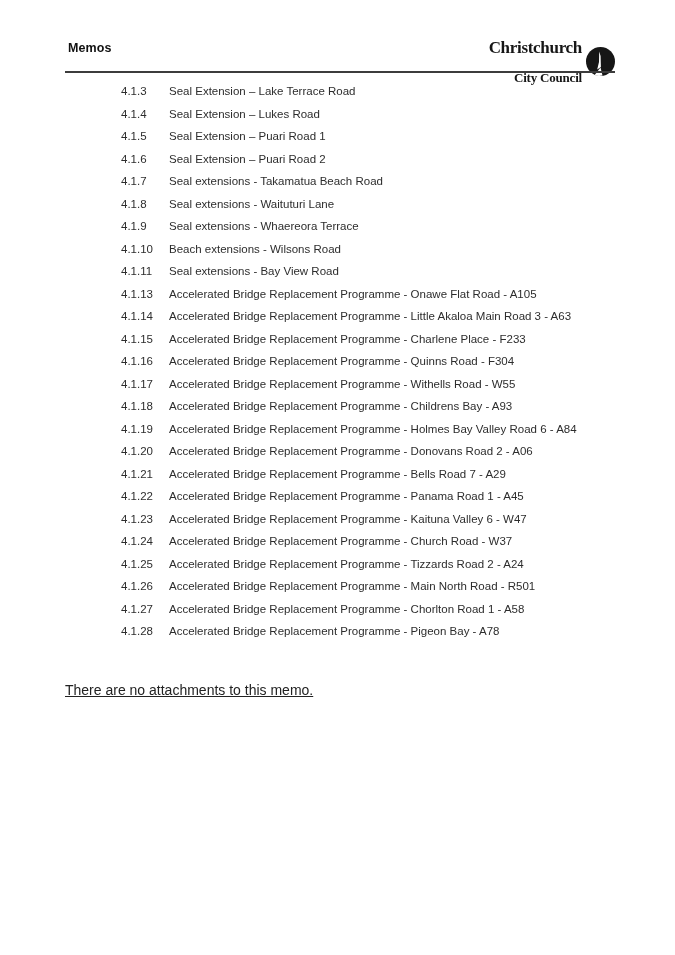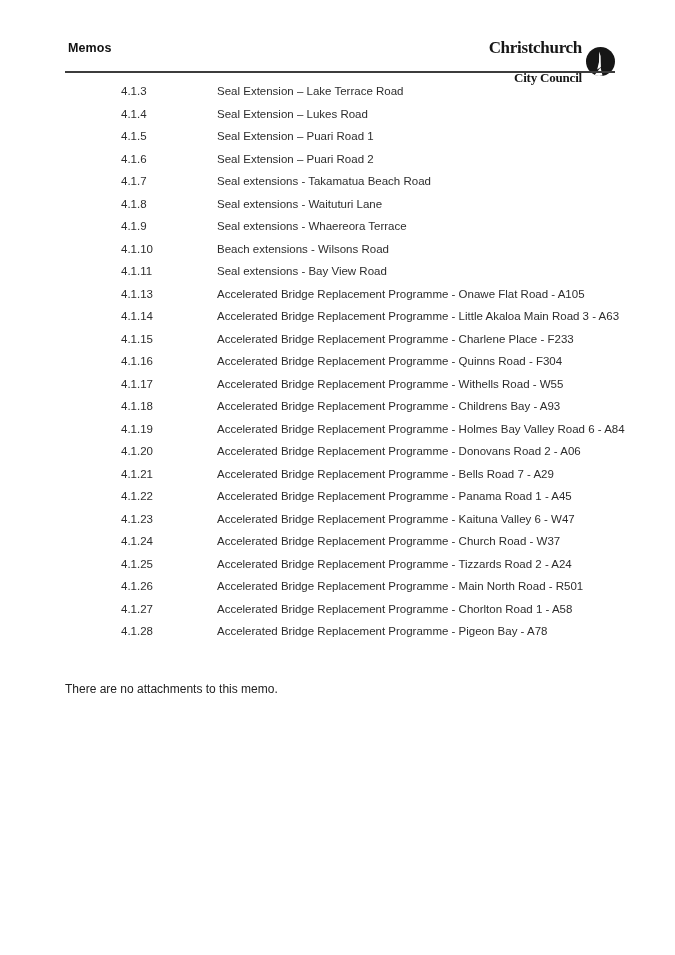--- a/index.html
+++ b/index.html
@@ -68,7 +68,6 @@
     align-items: center;
     font-size: 11.5px;
     color: #2d2d2d;
-    gap: 20px;
   }
   .toc-num {
     width: 48px;

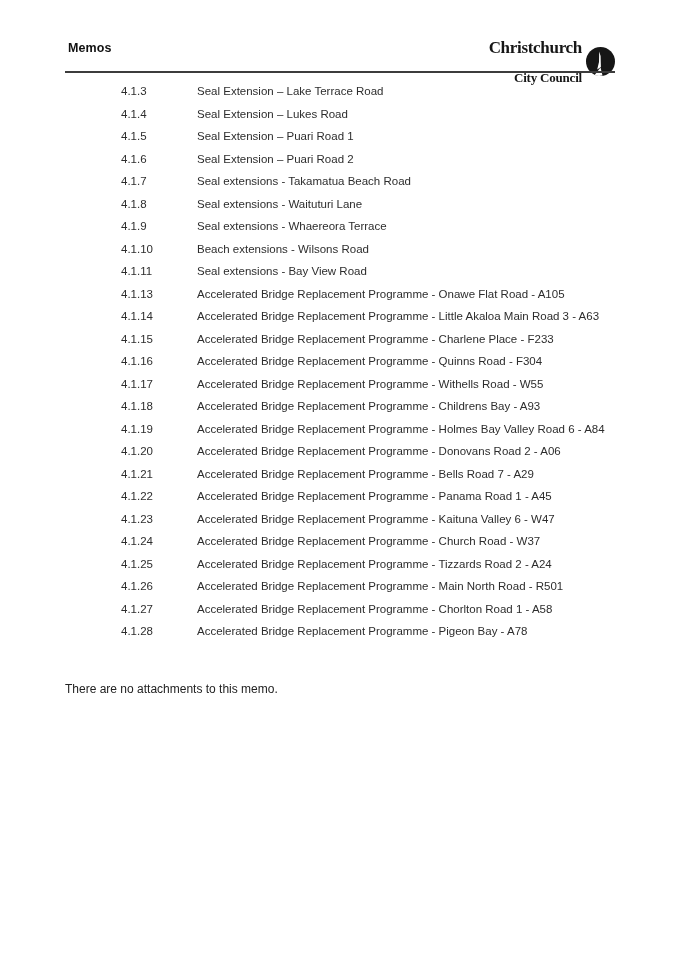--- a/index.html
+++ b/index.html
@@ -76,7 +76,6 @@
   .toc-label {
     flex: 1;
     white-space: nowrap;
-    margin-left: 28px;
   }
 
   

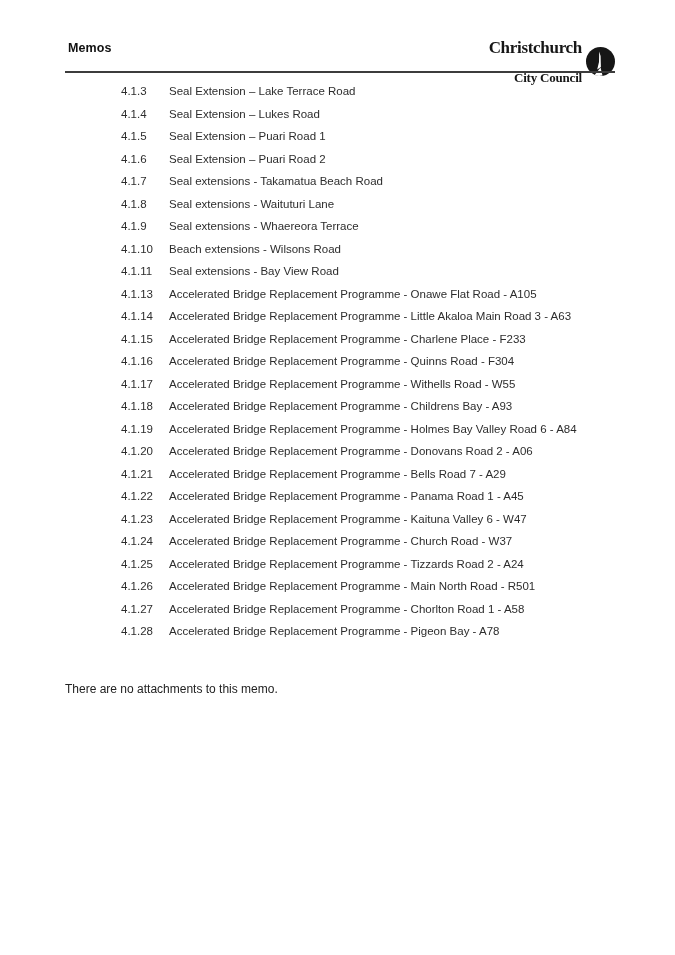--- a/index.html
+++ b/index.html
@@ -91,8 +91,9 @@
     position: absolute;
     left: 65px;
     top: 682px;
-    font-size: 12px;
+    font-size: 14px;
     color: #222222;
+    text-decoration: underline;
   }
 
   

